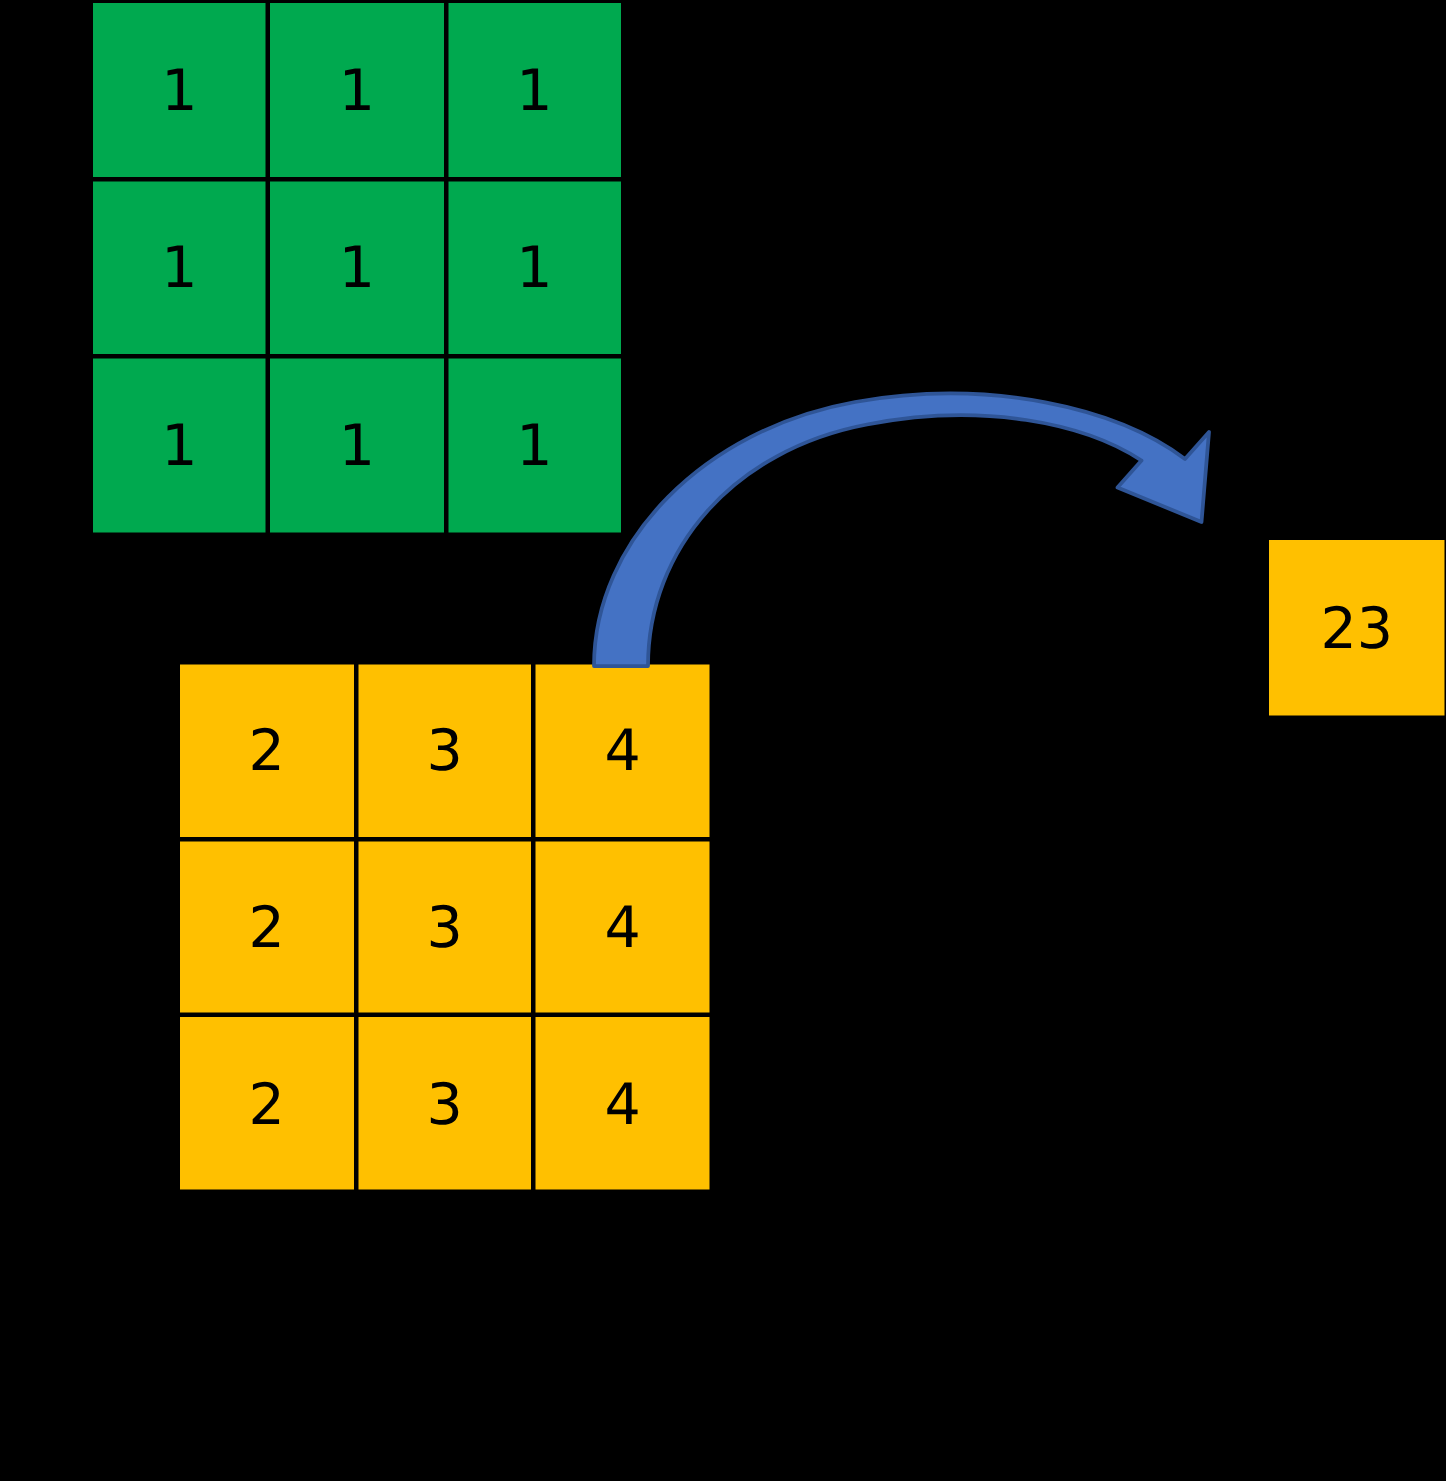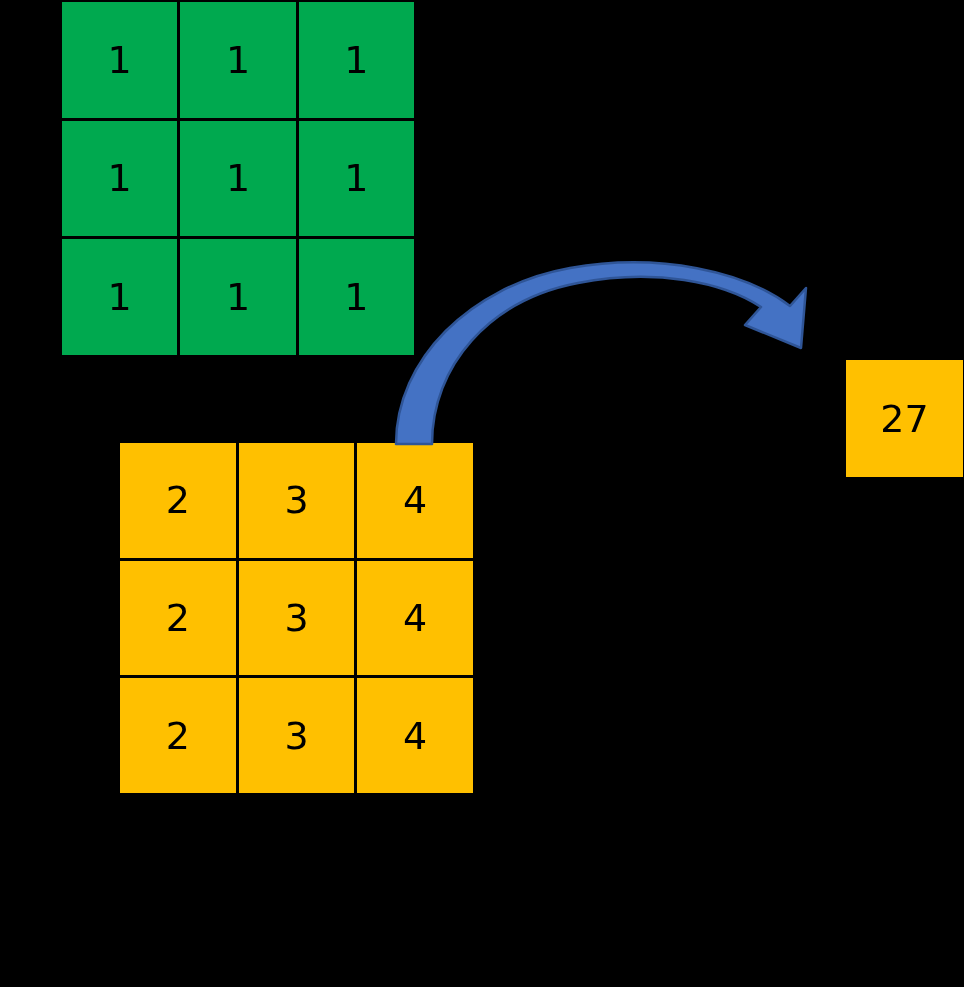--- a/index.html
+++ b/index.html
@@ -129,7 +129,7 @@
     </g>
   </svg>
 
-  <div id="result-box">27</div>
+  <div id="result-box">23</div>
 
 </div>
 

